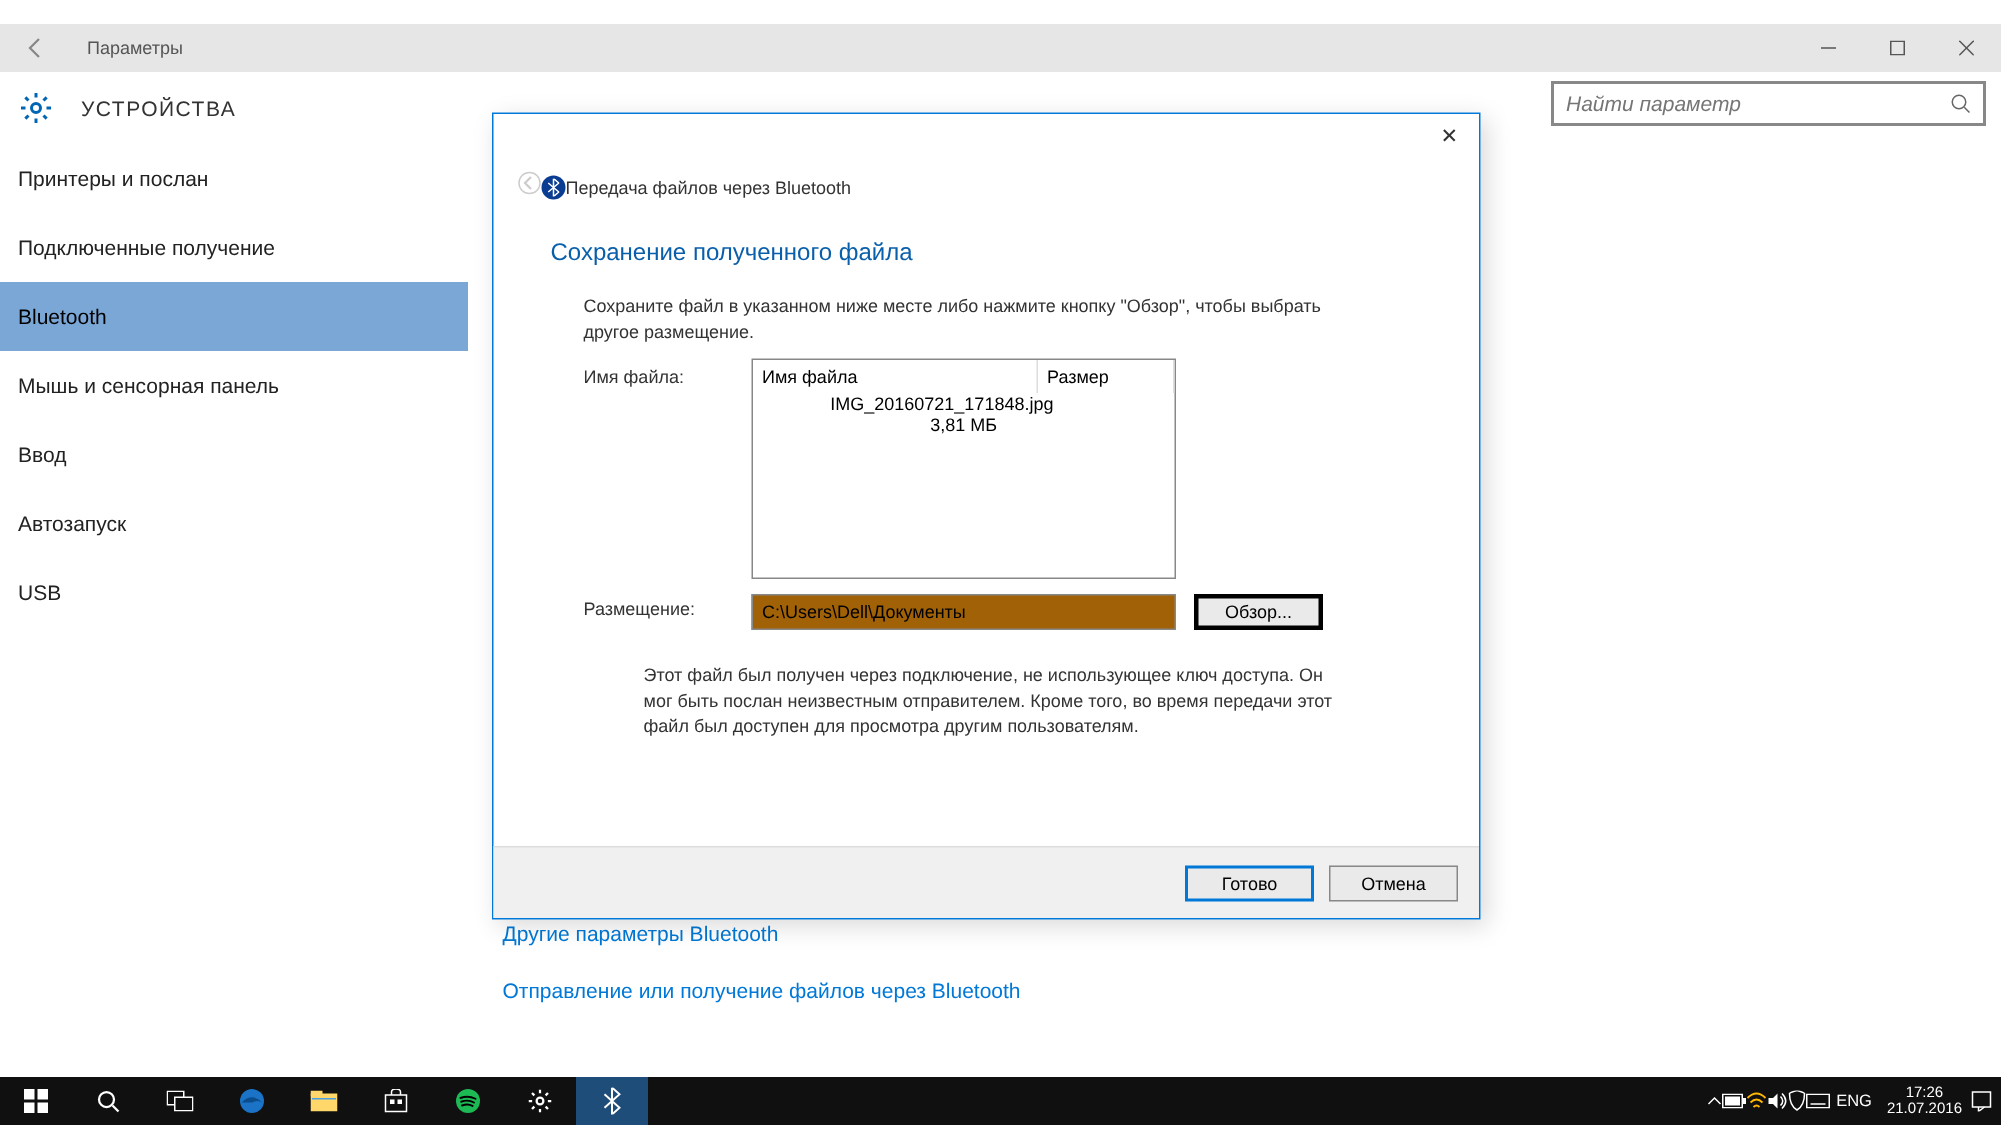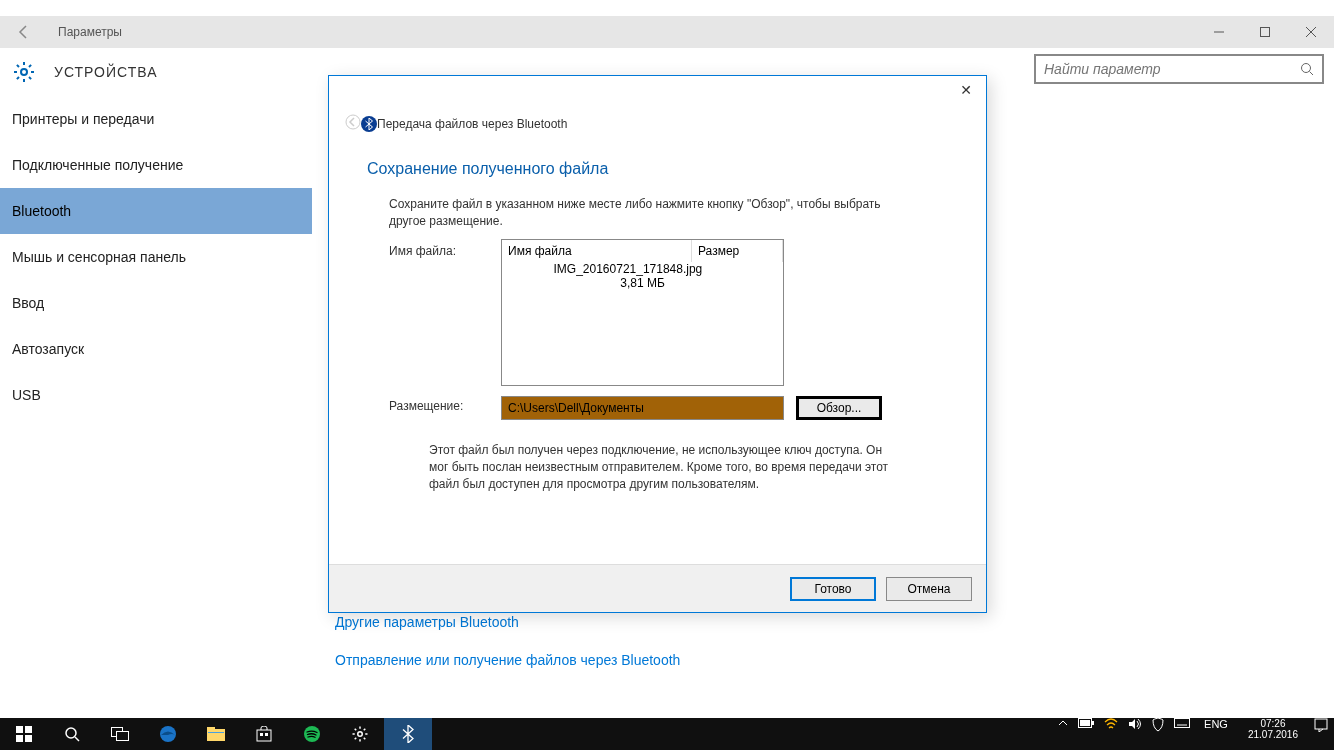--- a/index.html
+++ b/index.html
@@ -134,7 +134,7 @@
 
   <div class="sidebar">
     <div class="sidebar-item">
-        <span>Принтеры и передачи</span>
+        <span>Принтеры и послан</span>
       </div>
     <div class="sidebar-item">
         <span>Подключенные получение</span>

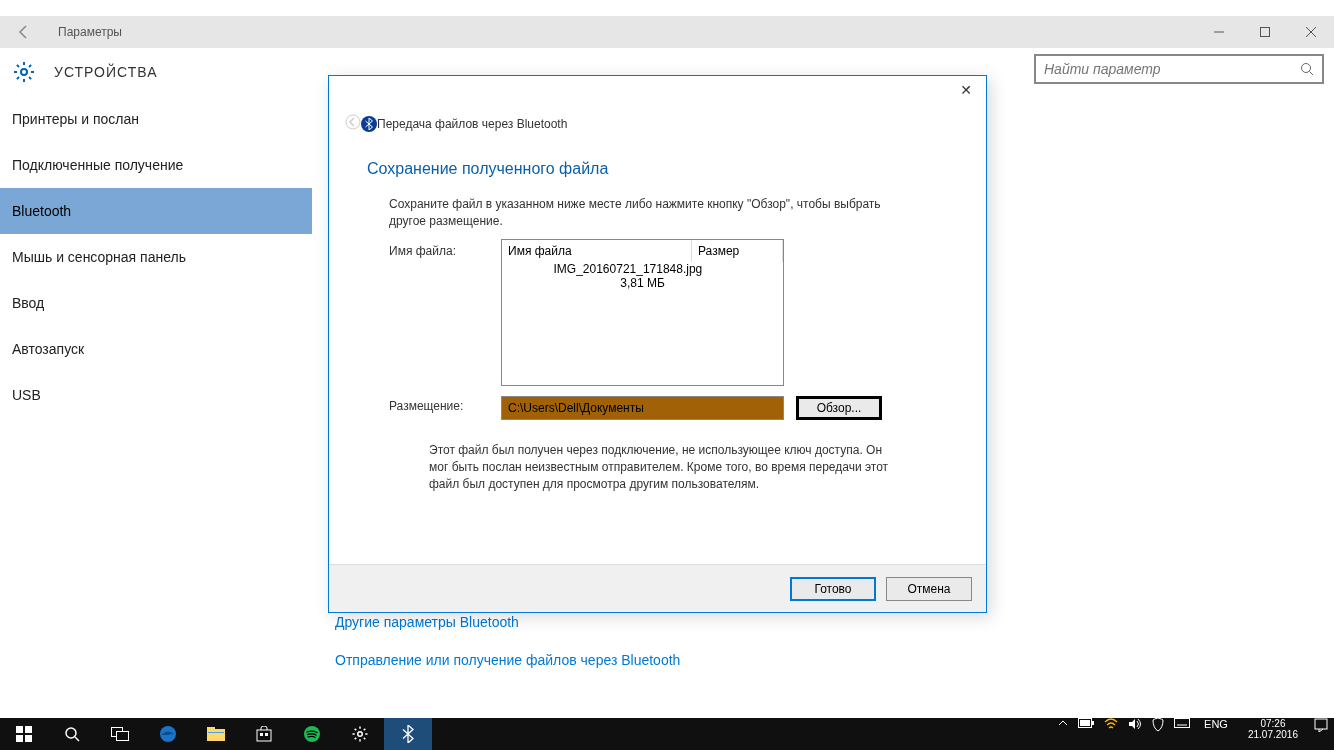--- a/index.html
+++ b/index.html
@@ -67,7 +67,7 @@
 .task-item { width: 48px; height: 32px; display: flex; align-items: center; justify-content: center; cursor: pointer; }
 .task-item.active-blue { background: #1f4d7a; }
 .task-item svg { display: block; }
-.tray { position: absolute; right: 0; top: 0; height: 32px; display: flex; align-items: flex-start; gap: 10px; padding-right: 6px; }
+.tray { position: absolute; right: 0; top: 0; height: 32px; display: flex; align-items: center; padding-right: 6px; }
 .tray .tray-icon { color: #fff; font-size: 12px; display: flex; align-items: center; justify-content: center; }
 .tray .lang { font-size: 11px; padding: 0 4px; }
 .tray .clock { font-size: 10px; line-height: 1.1; text-align: center; padding: 0 6px; }

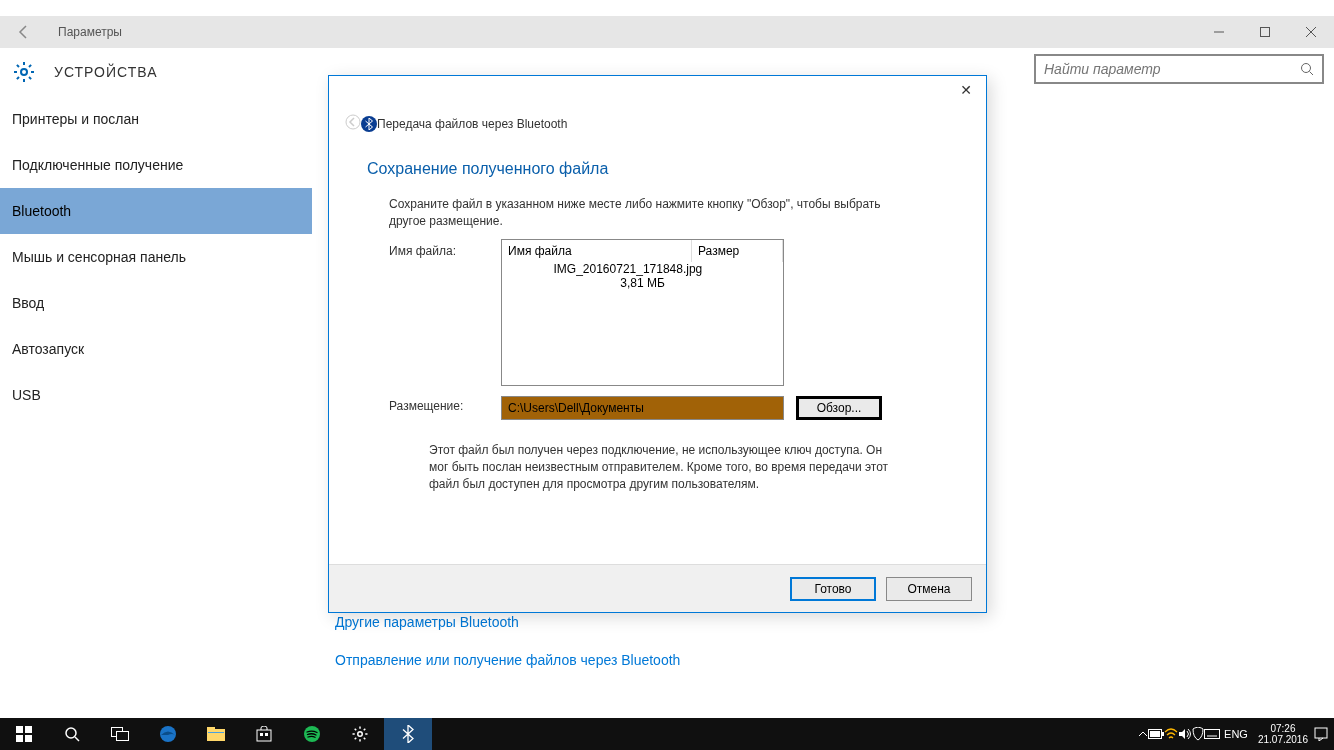--- a/index.html
+++ b/index.html
@@ -316,7 +316,7 @@
       </div>
     <div class="tray-icon lang">ENG</div>
     <div class="clock">
-      <div>07:26</div>
+      <div>17:26</div>
       <div>21.07.2016</div>
     </div>
     <div class="tray-icon">

